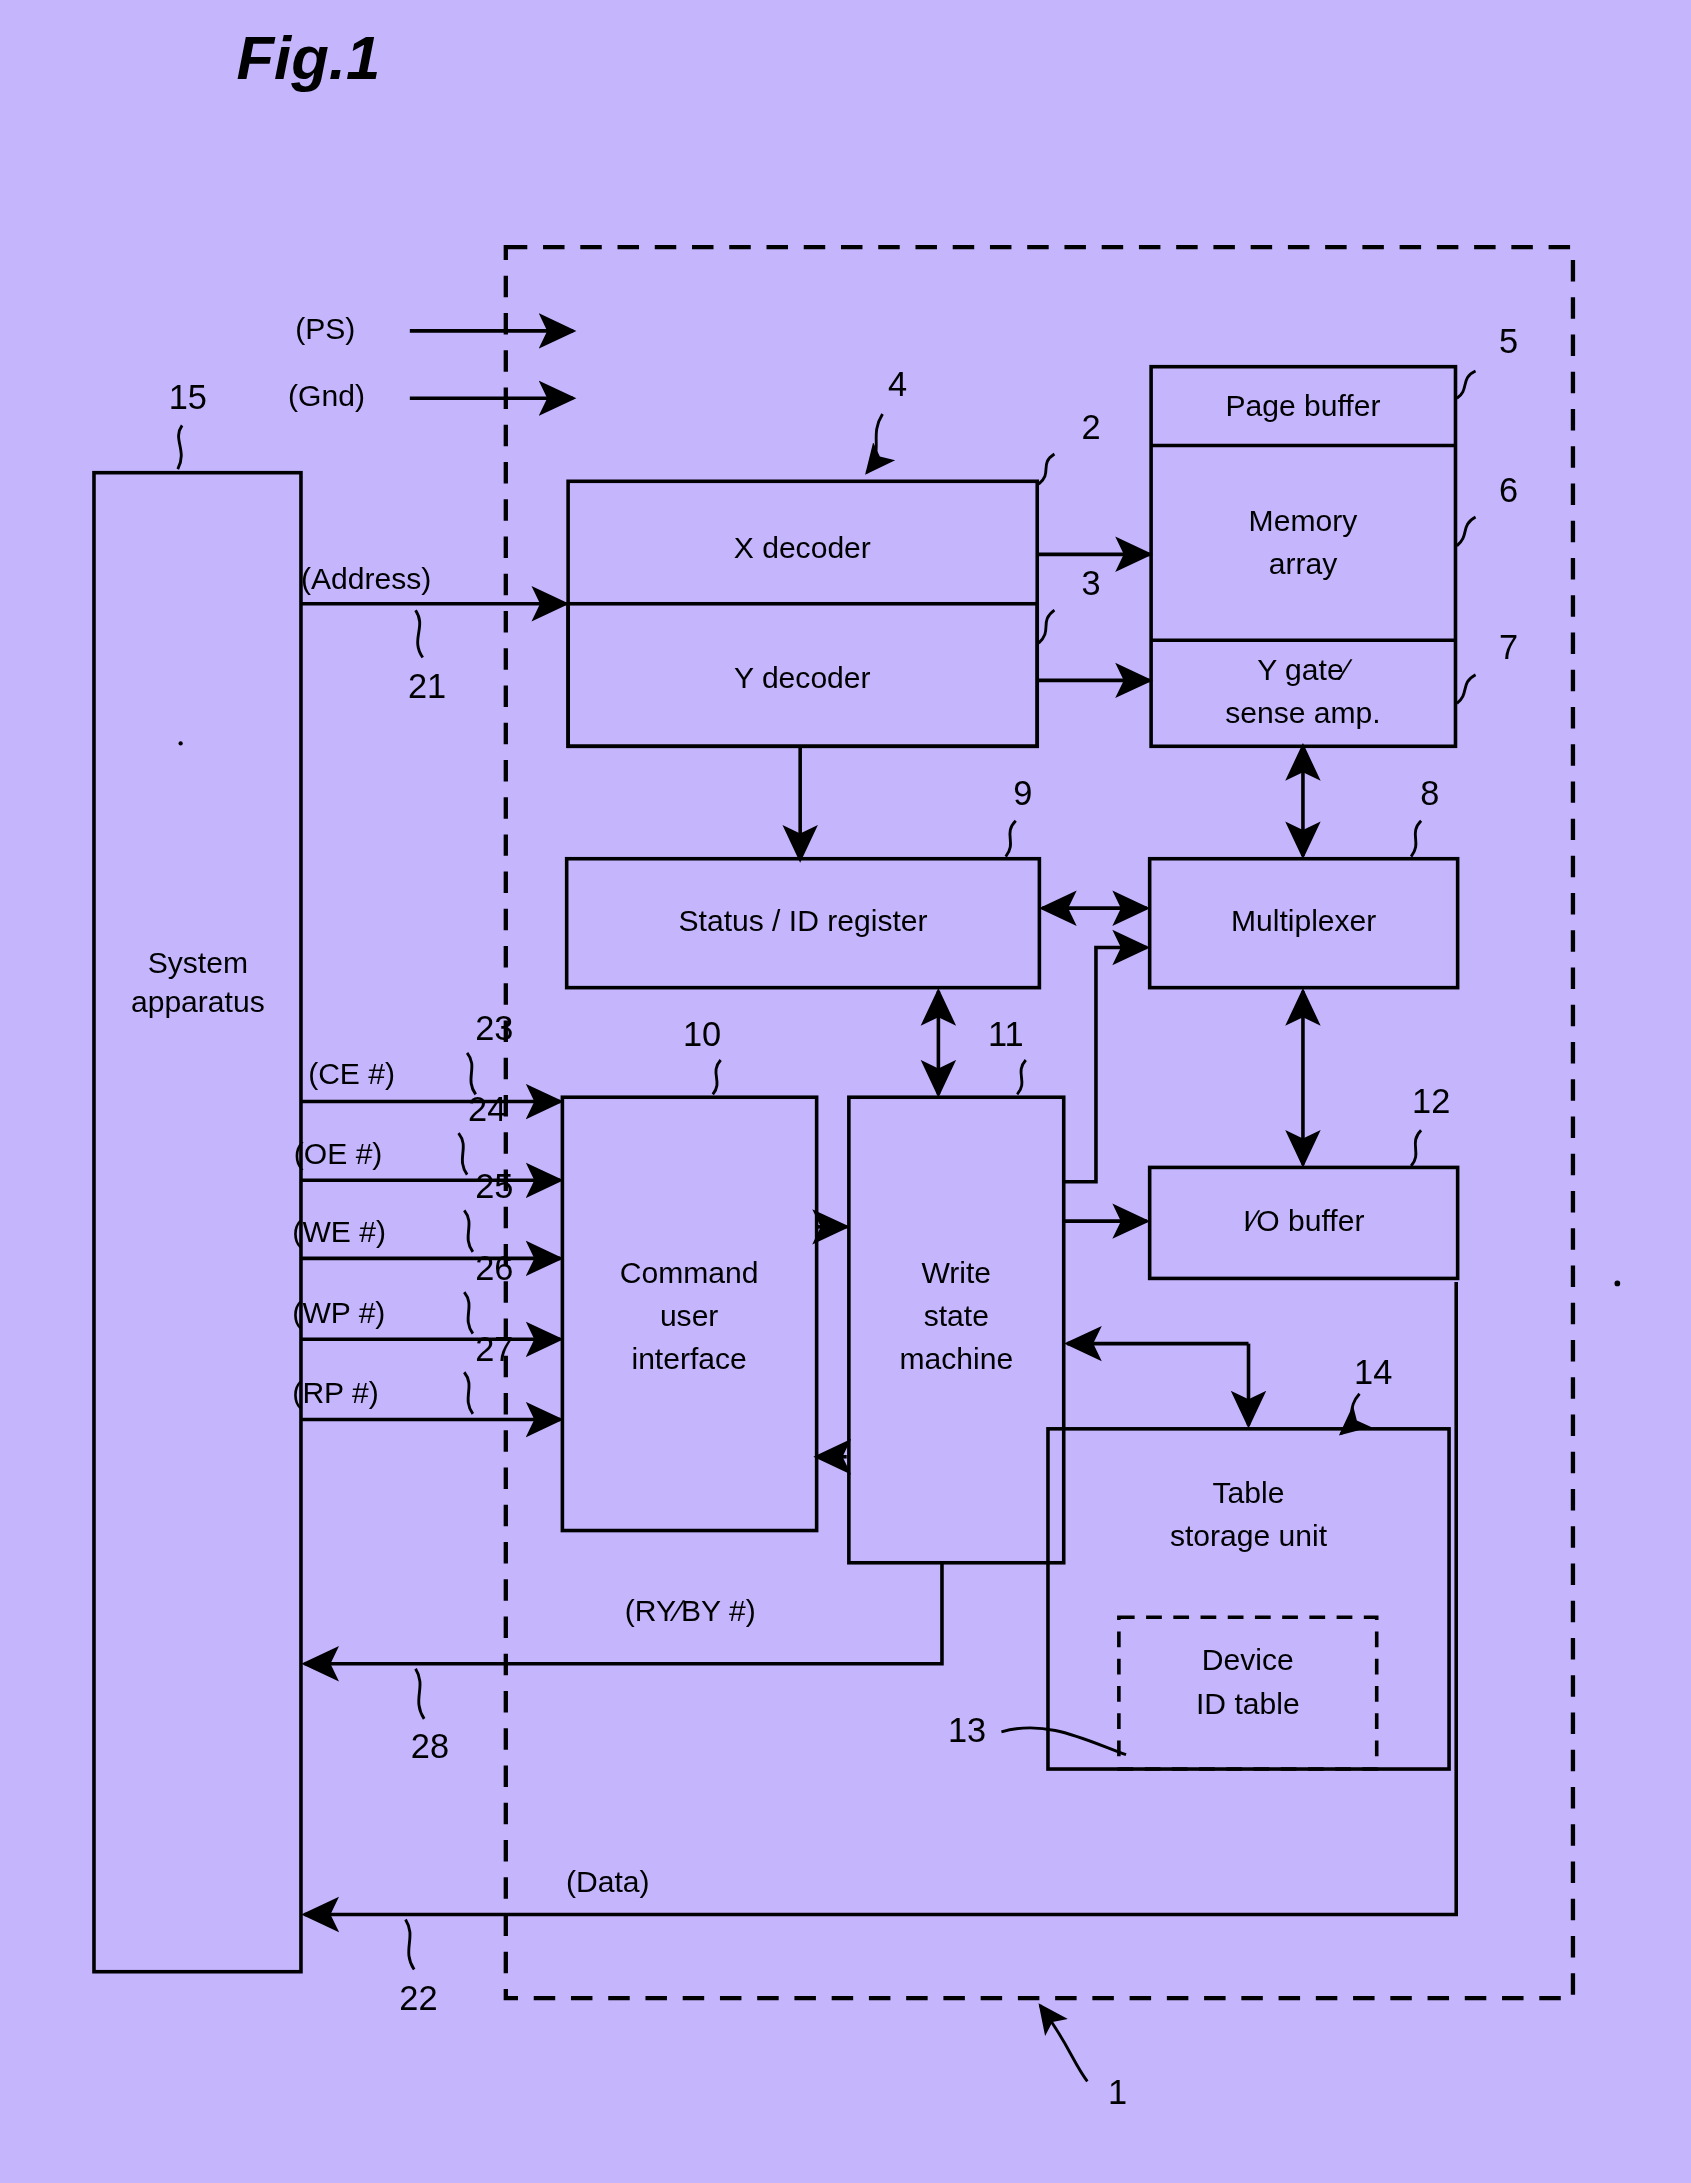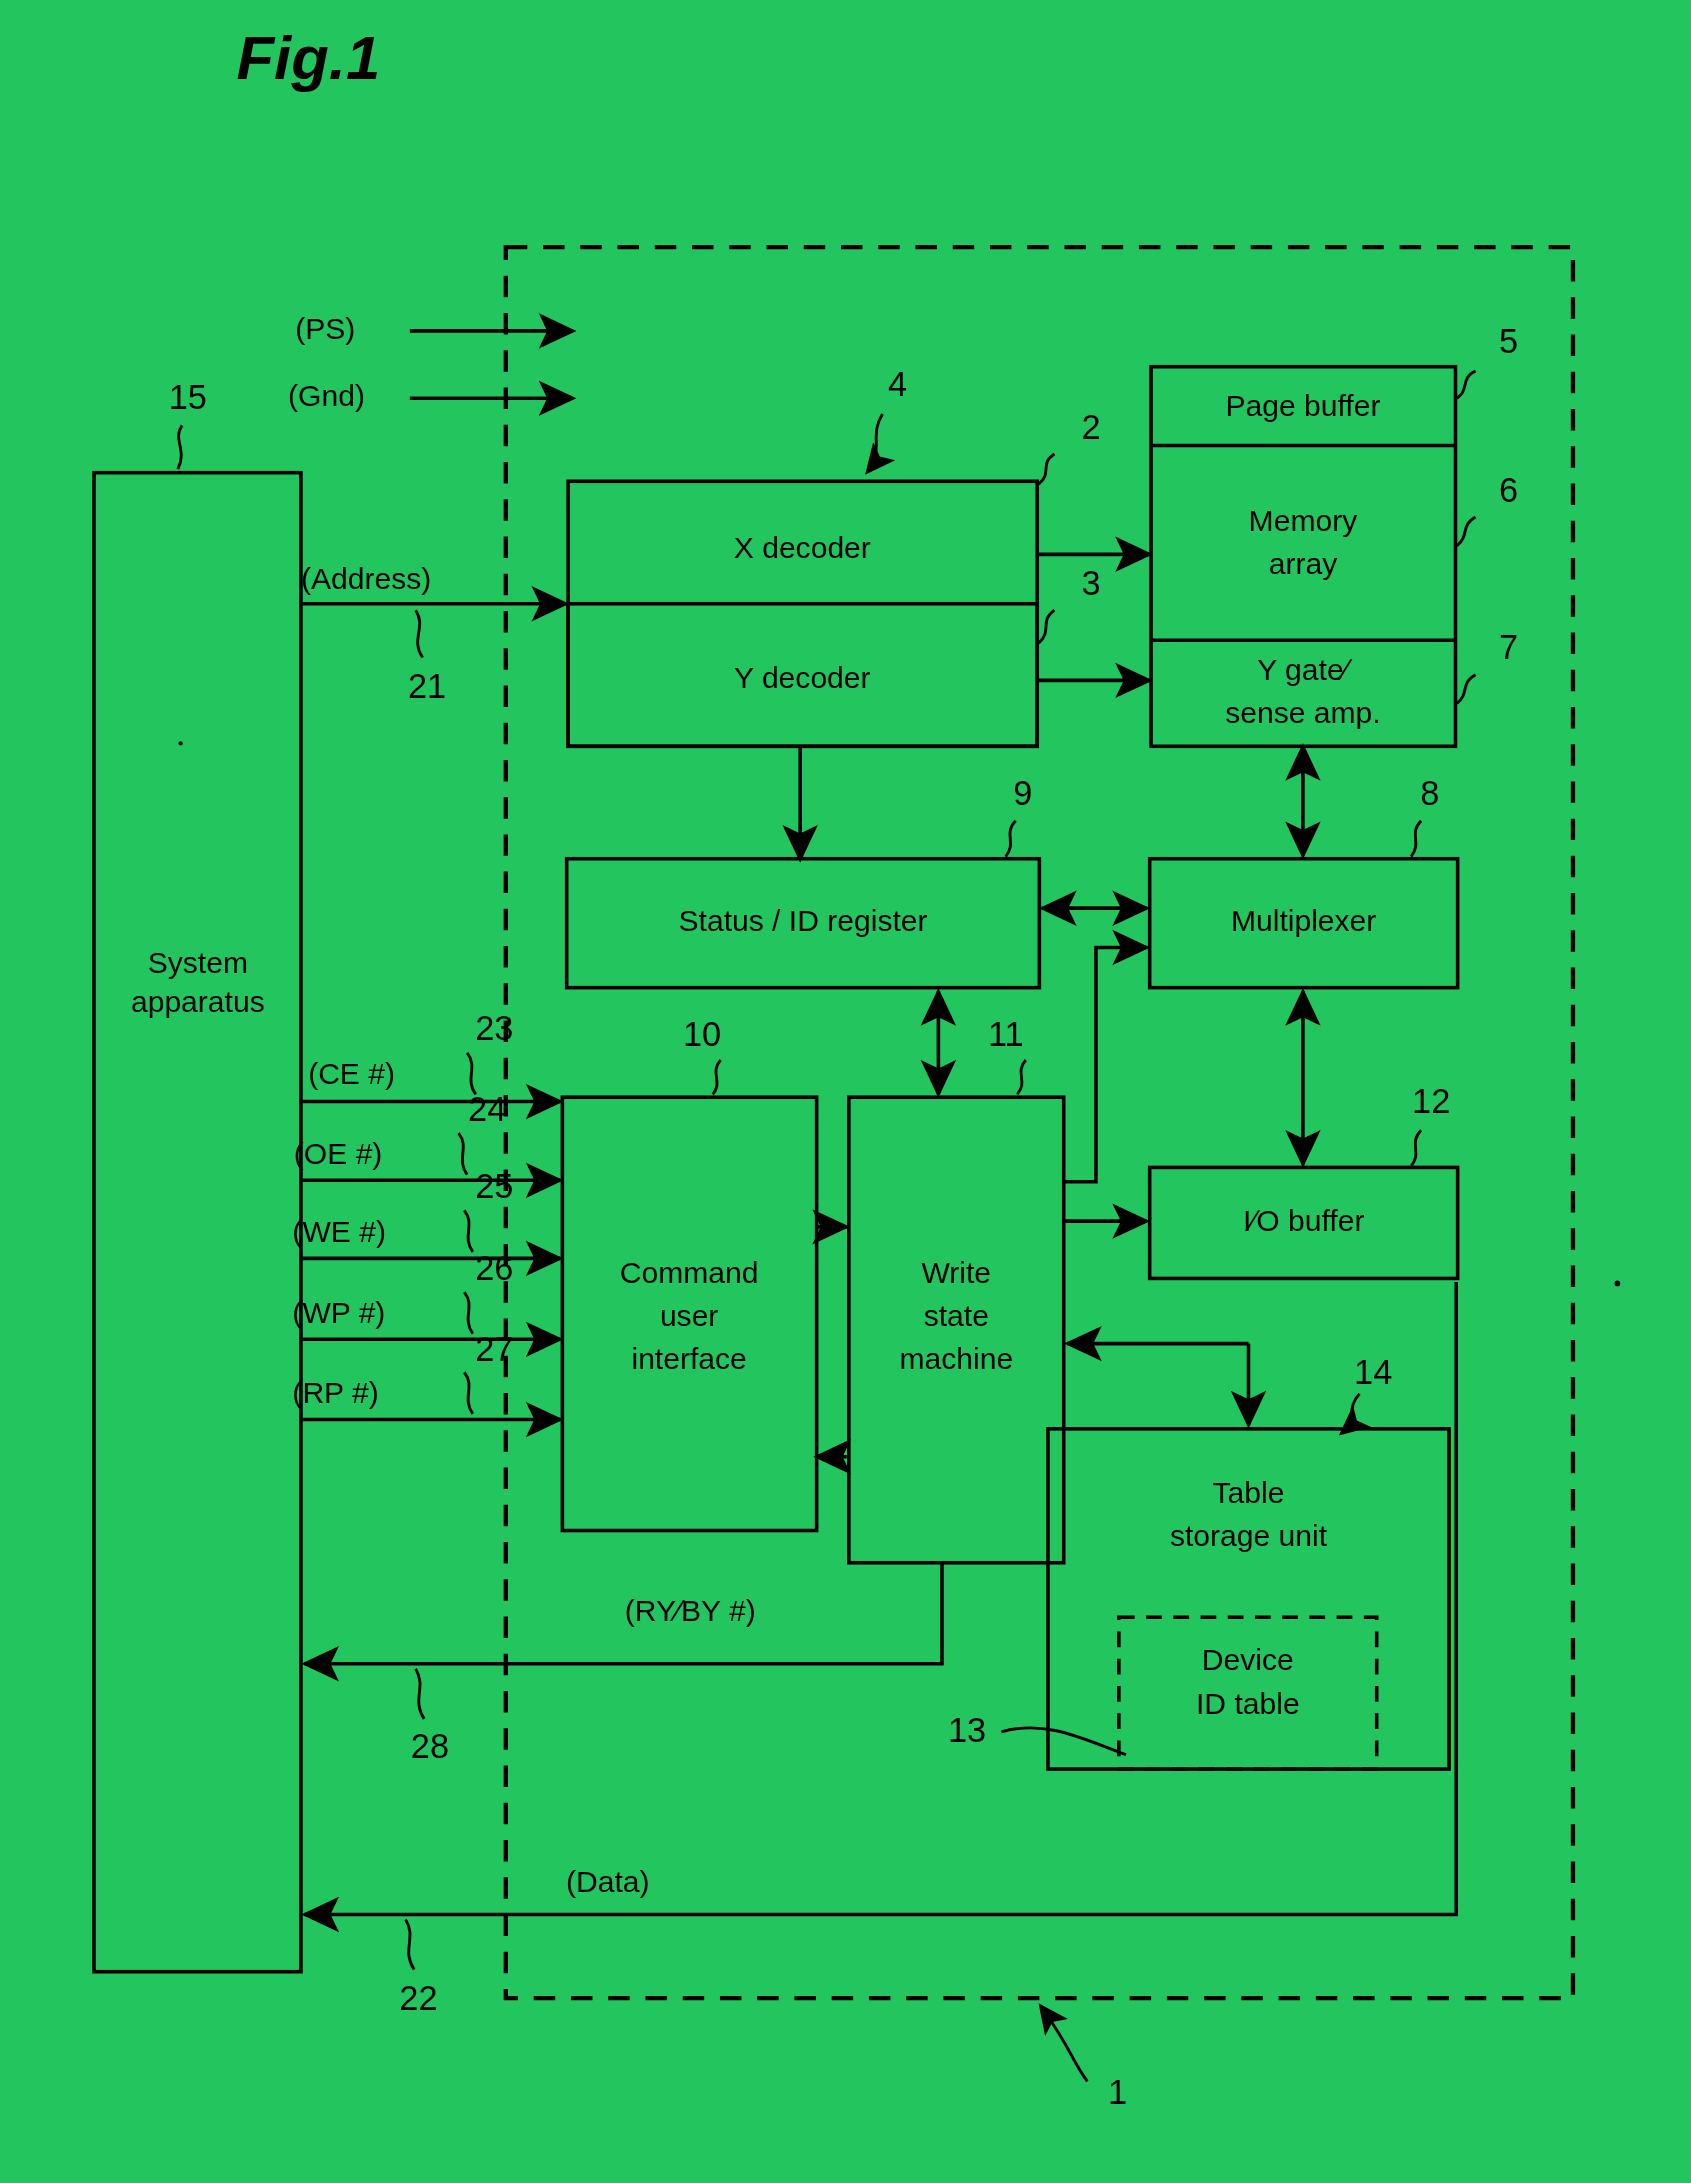--- a/index.html
+++ b/index.html
@@ -11,7 +11,7 @@
     position: relative;
     width: 1692px;
     height: 2183px;
-    background: #22c55e;
+    background: #c4b5fd;
     overflow: hidden;
     font-family: "Liberation Sans", sans-serif;
   }

